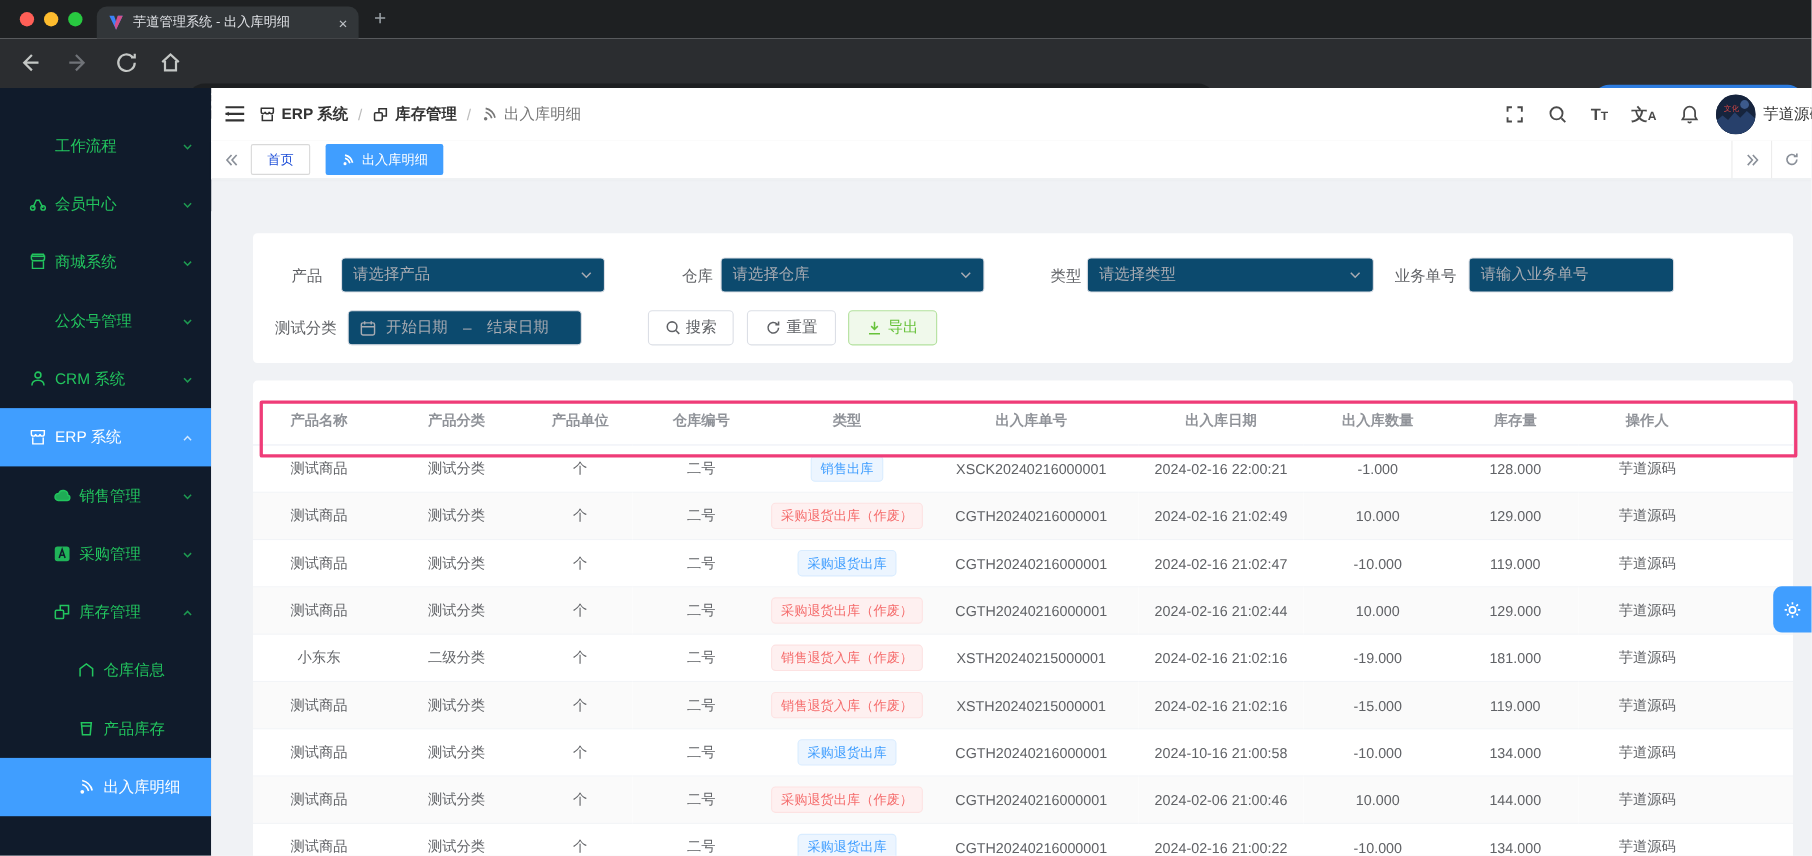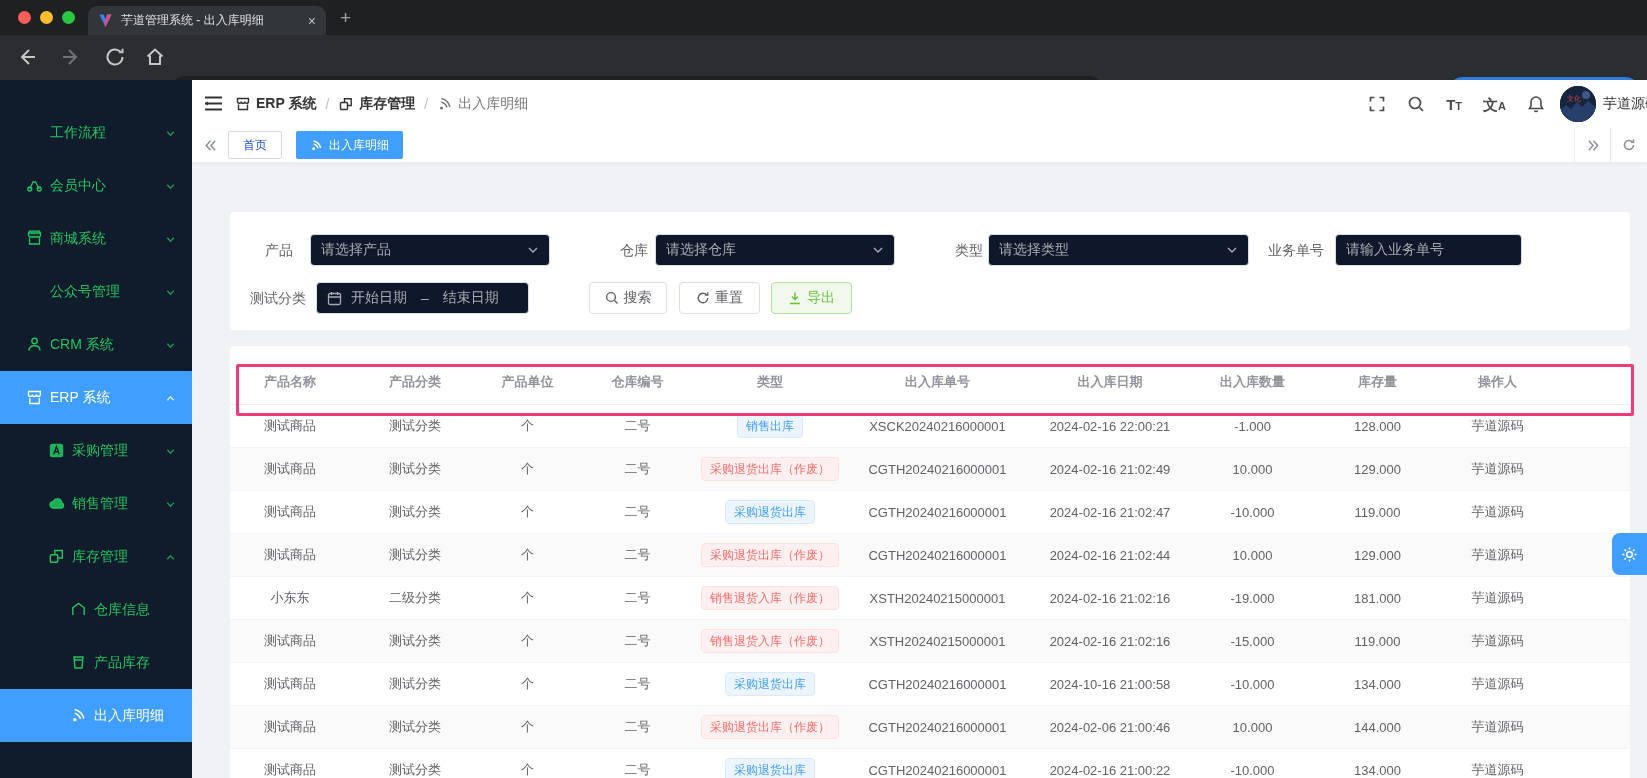--- a/index.html
+++ b/index.html
@@ -77,7 +77,7 @@
   .card{background:#fff;border-radius:4px;}
   .filter-card{position:relative;height:118px;margin-bottom:16px;}
   .f-label{position:absolute;font-size:14px;color:#606266;line-height:32px;}
-  .f-sel{position:absolute;height:32px;border:1px solid #dcdfe6;border-radius:4px;background:#0f172a;
+  .f-sel{position:absolute;height:32px;border:1px solid #dcdfe6;border-radius:4px;background:#0c4a6e;
          display:flex;align-items:center;box-sizing:border-box;padding:0 10px;font-size:14px;color:#a8abb2;}
   .f-sel .ph{flex:1;white-space:nowrap;overflow:hidden;}
   .f-chev{width:12px;height:12px;color:#a8abb2;flex:none;}

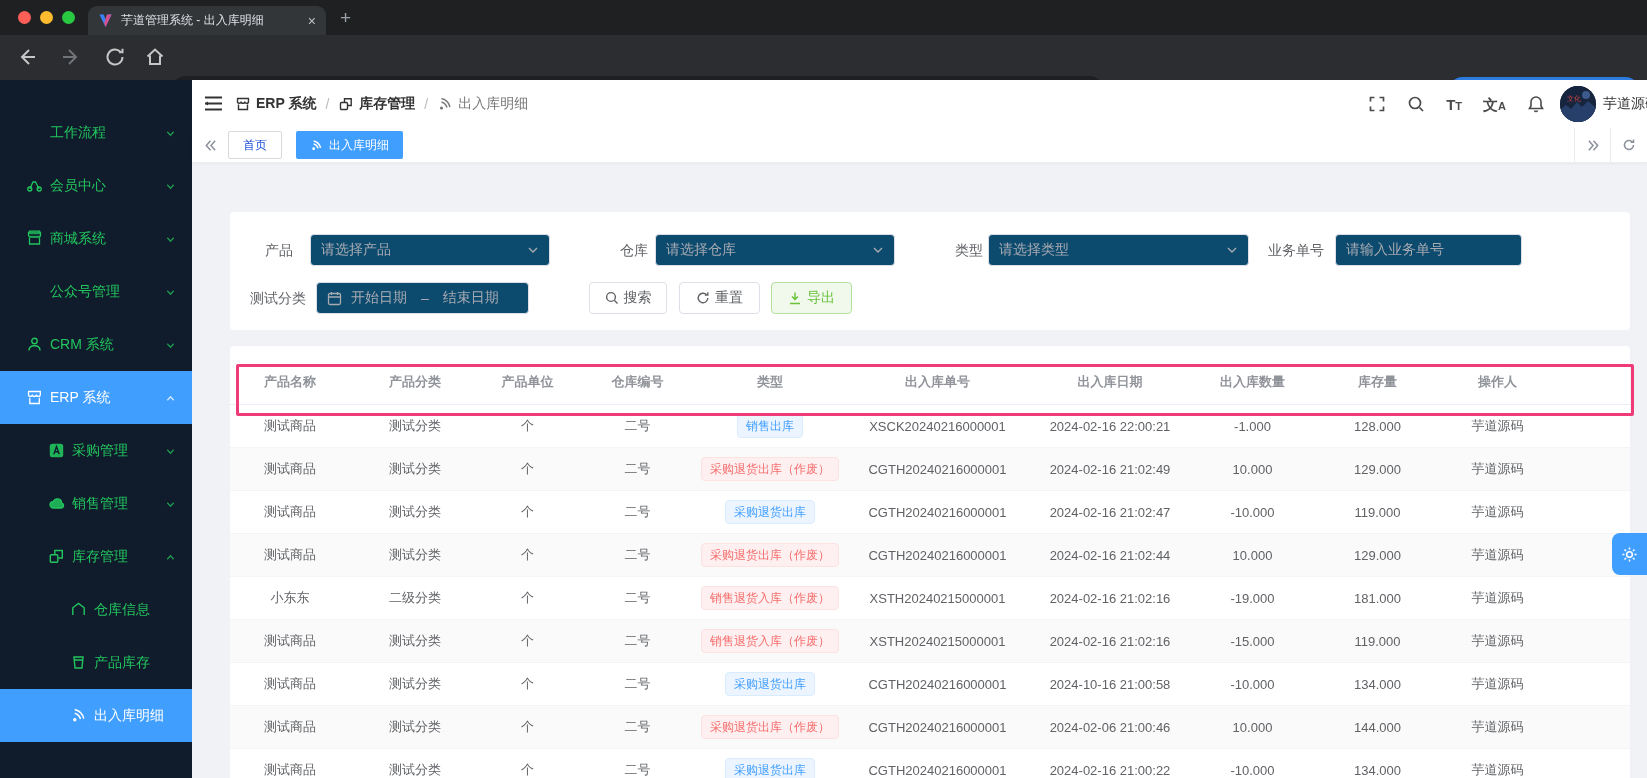--- a/index.html
+++ b/index.html
@@ -297,24 +297,24 @@
       <div class="s-item lvl2">
         <span class="s-ico">
           <svg viewBox="0 0 17 17" fill="none" stroke="currentColor" stroke-width="1.3">
+            <path d="M5 13a3.2 3.2 0 1 1 .4-6.4 4.3 4.3 0 0 1 8.3 1.5A2.5 2.5 0 0 1 13 13z" fill="currentColor" fill-opacity=".85"></path>
+          </svg>
+        </span>
+        <span class="s-lab">销售管理</span>
+        <span class="s-chev down">
+          <svg viewBox="0 0 12 12" fill="none" stroke="currentColor" stroke-width="1.5">
+            <path d="M2.5 4.2L6 7.8l3.5-3.6"></path>
+          </svg>
+        </span>
+      </div>
+      <div class="s-item lvl2">
+        <span class="s-ico">
+          <svg viewBox="0 0 17 17" fill="none" stroke="currentColor" stroke-width="1.3">
             <rect x="1.8" y="1.8" width="13.4" height="13.4" rx="2.5" fill="currentColor" fill-opacity=".9" stroke="none"></rect>
             <path d="M5.8 12.2L8.5 4.5l2.7 7.7M6.8 9.7h3.4" stroke="#101b2b" stroke-width="1.4"></path>
           </svg>
         </span>
         <span class="s-lab">采购管理</span>
-        <span class="s-chev down">
-          <svg viewBox="0 0 12 12" fill="none" stroke="currentColor" stroke-width="1.5">
-            <path d="M2.5 4.2L6 7.8l3.5-3.6"></path>
-          </svg>
-        </span>
-      </div>
-      <div class="s-item lvl2">
-        <span class="s-ico">
-          <svg viewBox="0 0 17 17" fill="none" stroke="currentColor" stroke-width="1.3">
-            <path d="M5 13a3.2 3.2 0 1 1 .4-6.4 4.3 4.3 0 0 1 8.3 1.5A2.5 2.5 0 0 1 13 13z" fill="currentColor" fill-opacity=".85"></path>
-          </svg>
-        </span>
-        <span class="s-lab">销售管理</span>
         <span class="s-chev down">
           <svg viewBox="0 0 12 12" fill="none" stroke="currentColor" stroke-width="1.5">
             <path d="M2.5 4.2L6 7.8l3.5-3.6"></path>

